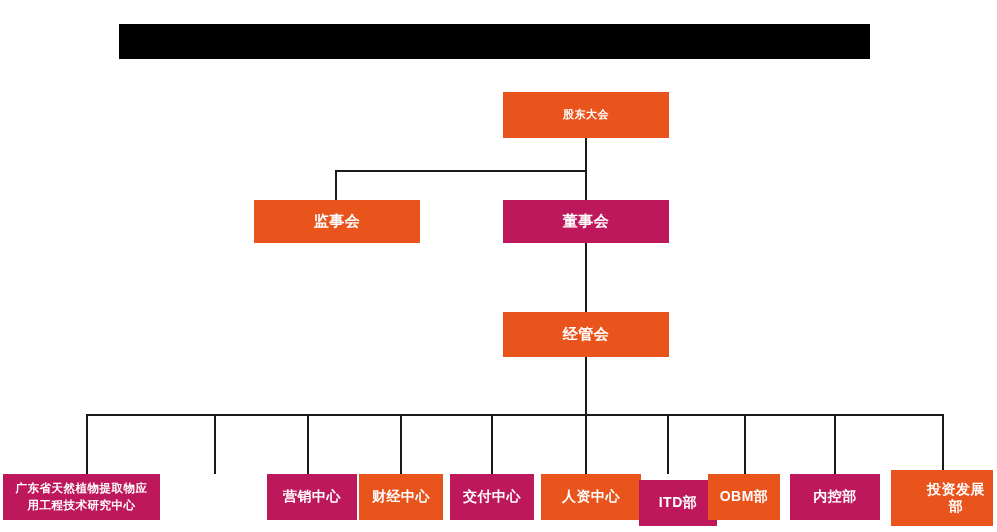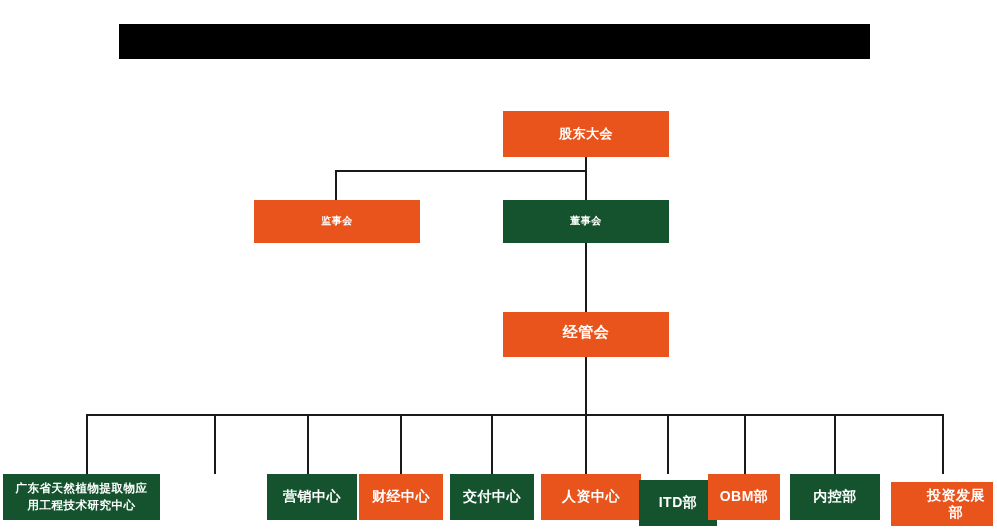--- a/index.html
+++ b/index.html
@@ -64,7 +64,7 @@
   .node.dark  { background: #E9541C; }
   .node.light { background: #14532d; }
 
-  .node.lvl1 { font-size: 13px; margin-top: 19px; }
+  .node.lvl1 { font-size: 11px; }
   .node.lvl2 { font-size: 10px; }
   .node.lvl3 { font-size: 15px; }
   .node.leaf { font-size: 14px; }

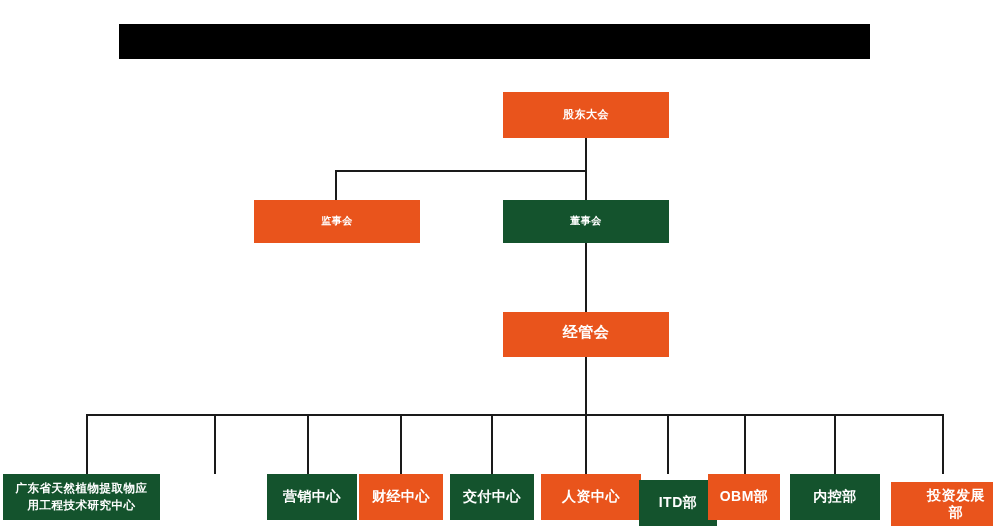--- a/index.html
+++ b/index.html
@@ -65,7 +65,7 @@
   .node.light { background: #14532d; }
 
   .node.lvl1 { font-size: 11px; }
-  .node.lvl2 { font-size: 10px; }
+  .node.lvl2 { font-size: 15px; }
   .node.lvl3 { font-size: 15px; }
   .node.leaf { font-size: 14px; }
   .node.leaf.small { font-size: 11.5px; line-height: 1.45; }

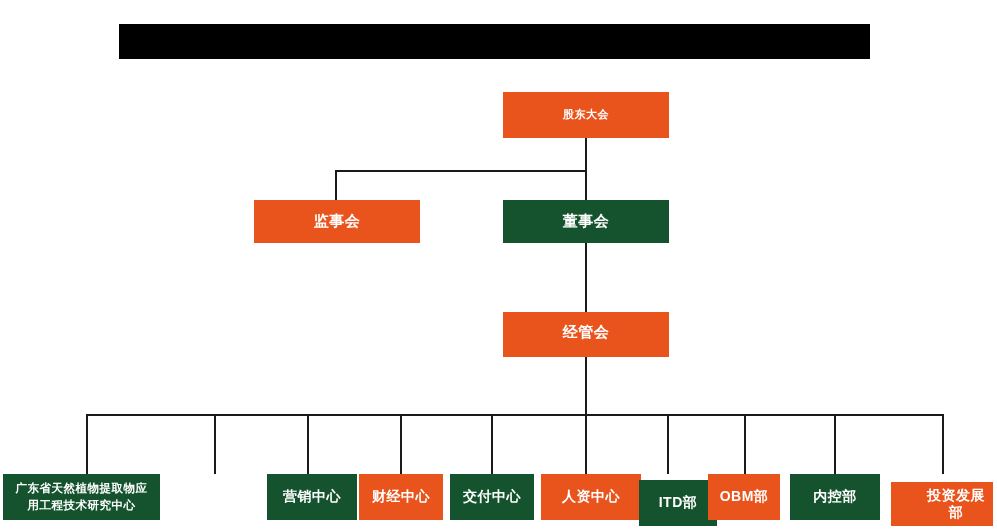--- a/index.html
+++ b/index.html
@@ -62,7 +62,7 @@
     z-index: 3;
   }
   .node.dark  { background: #E9541C; }
-  .node.light { background: #14532d; }
+  .node.light { background: #be185d; }
 
   .node.lvl1 { font-size: 11px; }
   .node.lvl2 { font-size: 15px; }

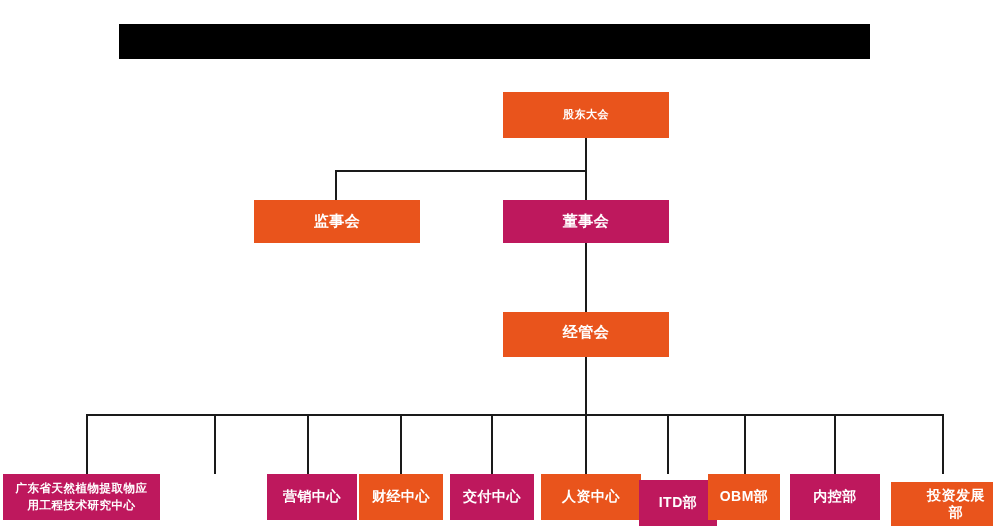--- a/index.html
+++ b/index.html
@@ -113,7 +113,7 @@
     <span>董事会</span>
   </div>
 
-  <div class="node dark lvl3" style="left:503px; top:312px; width:166px; height:45px;font-family:Liberation Mono, monospace;">
+  <div class="node dark lvl3" style="left:503px; top:312px; width:166px; height:45px;">
     <span>经管会</span>
   </div>
 

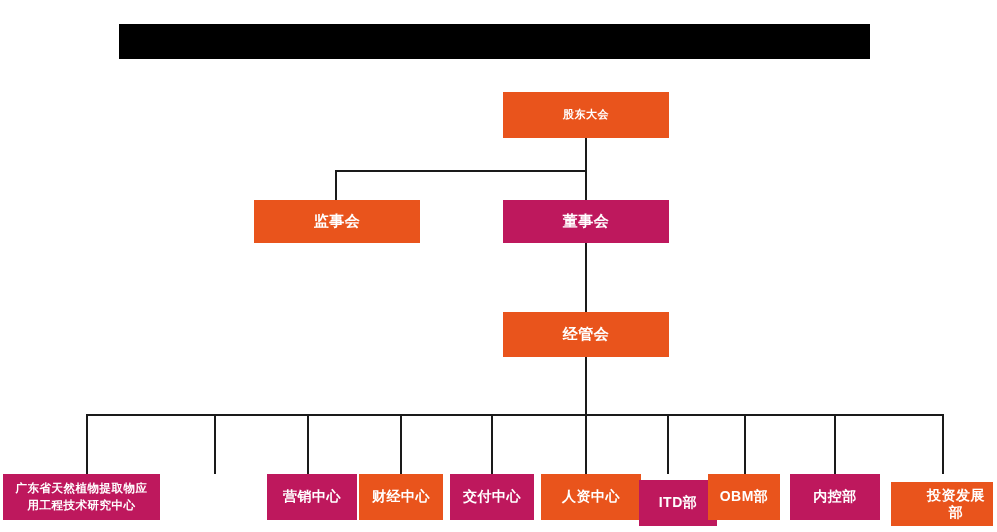--- a/index.html
+++ b/index.html
@@ -151,7 +151,7 @@
     <span>内控部</span>
   </div>
 
-  <div class="node dark leaf" style="left:891px; top:482px; width:102px; height:44px;padding-left:32px;">
+  <div class="node dark leaf" style="left:891px; top:470px; width:102px; height:56px;padding-left:32px;">
     <span>投资发展部</span>
   </div>
 

